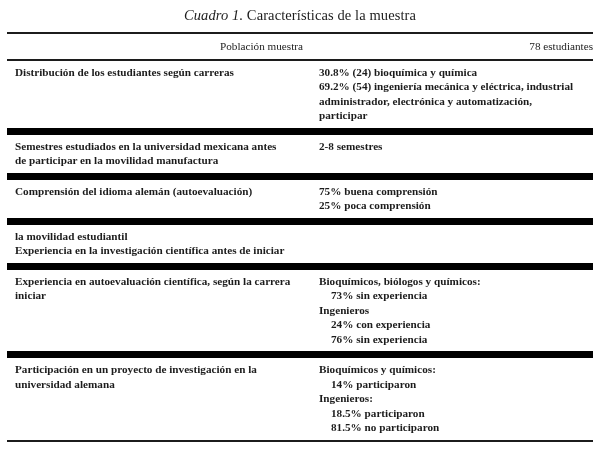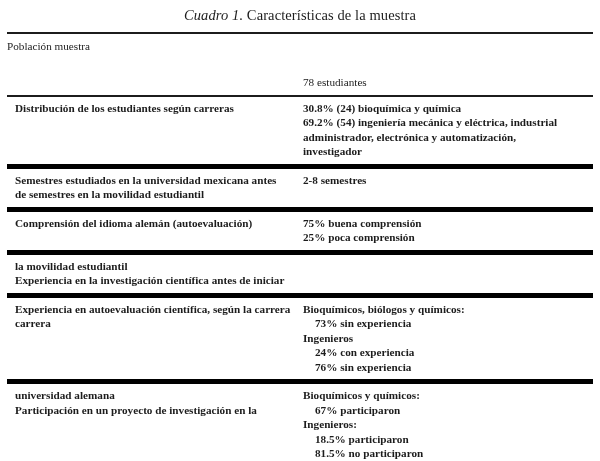--- a/index.html
+++ b/index.html
@@ -37,7 +37,7 @@
     display: flex;
     padding: 5px 0;
   }
-  .header-row .hcell { text-align: left; }
+  .header-row .hcell { text-align: right; }
   .hcell.c1 { flex: 0 0 296px; }
   .hcell.c2 { flex: 1; margin-top: 36px; }
   .row {

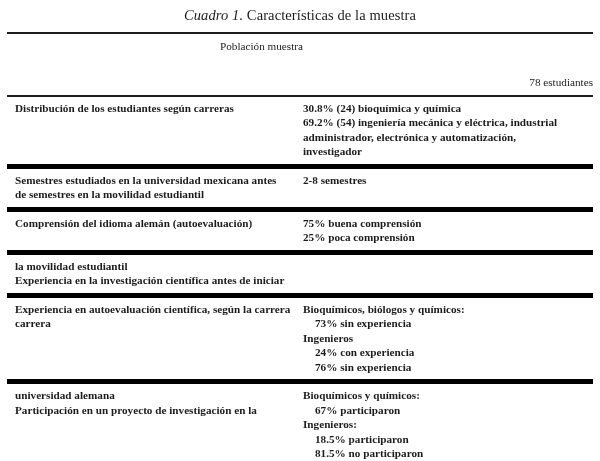--- a/index.html
+++ b/index.html
@@ -39,7 +39,7 @@
   }
   .header-row .hcell { text-align: right; }
   .hcell.c1 { flex: 0 0 296px; }
-  .hcell.c2 { flex: 1; margin-top: 36px; }
+  .hcell.c2 { flex: 1; }
   .row {
     display: flex;
     padding: 4px 0 5px 0;

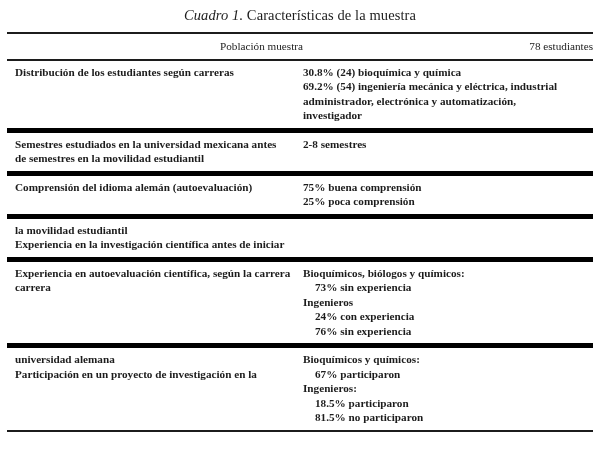--- a/index.html
+++ b/index.html
@@ -53,6 +53,7 @@
   .col2 {
     flex: 1;
     padding-right: 4px;
+    margin-left: 16px;
   }
   .line { min-height: 14.5px; font-weight: bold; }
   .line.indent { padding-left: 12px; }

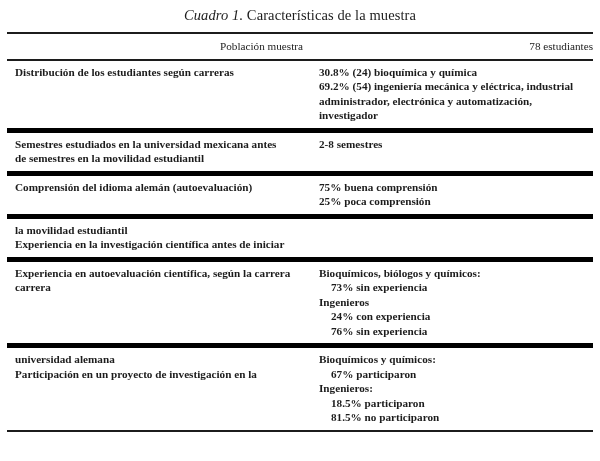--- a/index.html
+++ b/index.html
@@ -86,7 +86,7 @@
             <div class="line">30.8% (24) bioquímica y química</div>
             <div class="line">69.2% (54) ingeniería mecánica y eléctrica, industrial</div>
             <div class="line">administrador, electrónica y automatización,</div>
-            <div class="line">investigador</div>
+            <div class="line">participar</div>
           </div>
         </div>
         <div class="row">

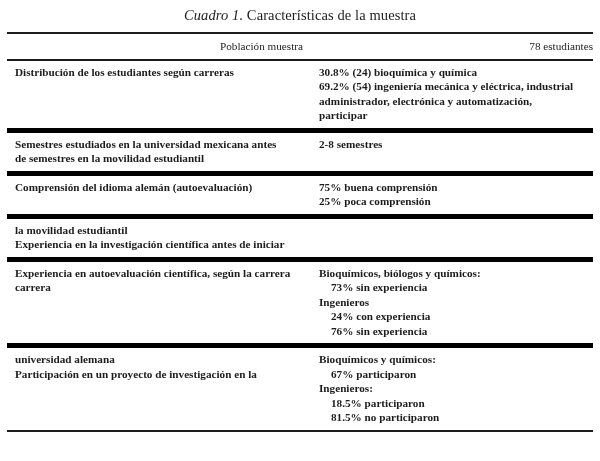--- a/index.html
+++ b/index.html
@@ -44,7 +44,7 @@
     display: flex;
     padding: 4px 0 5px 0;
   }
-  .row + .row { border-top: 5px solid #000000; }
+  .row + .row { border-top: 7px solid #000000; }
   .col1 {
     flex: 0 0 296px;
     padding-left: 8px;

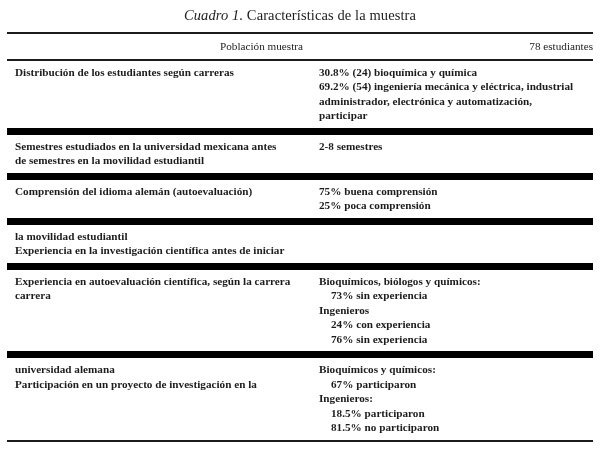--- a/index.html
+++ b/index.html
@@ -92,7 +92,7 @@
         <div class="row">
           <div class="col1">
             <div class="line">Semestres estudiados en la universidad mexicana antes</div>
-            <div class="line">de semestres en la movilidad estudiantil</div>
+            <div class="line">de participar en la movilidad manufactura</div>
           </div>
           <div class="col2">
             <div class="line">2-8 semestres</div>

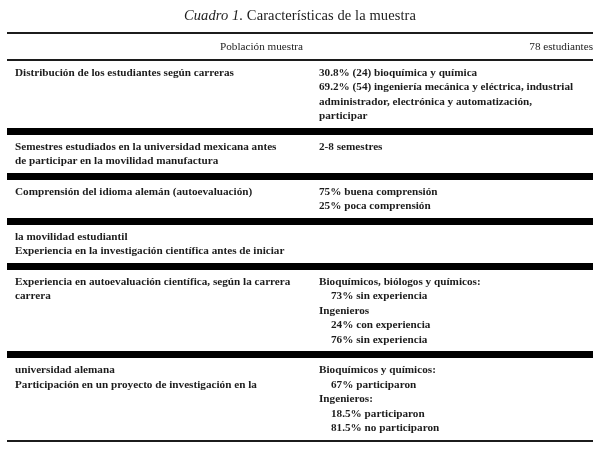--- a/index.html
+++ b/index.html
@@ -116,7 +116,7 @@
         <div class="row">
           <div class="col1">
             <div class="line">Experiencia en autoevaluación científica, según la carrera</div>
-            <div class="line">carrera</div>
+            <div class="line">iniciar</div>
           </div>
           <div class="col2">
             <div class="line">Bioquímicos, biólogos y químicos:</div>

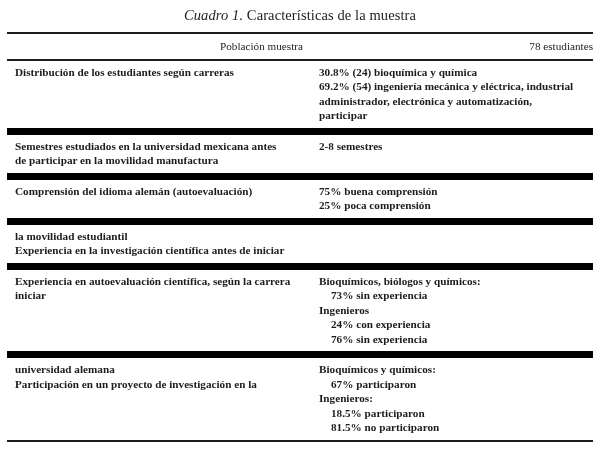--- a/index.html
+++ b/index.html
@@ -128,8 +128,8 @@
         </div>
         <div class="row">
           <div class="col1">
+            <div class="line">Participación en un proyecto de investigación en la</div>
             <div class="line">universidad alemana</div>
-            <div class="line">Participación en un proyecto de investigación en la</div>
           </div>
           <div class="col2">
             <div class="line">Bioquímicos y químicos:</div>

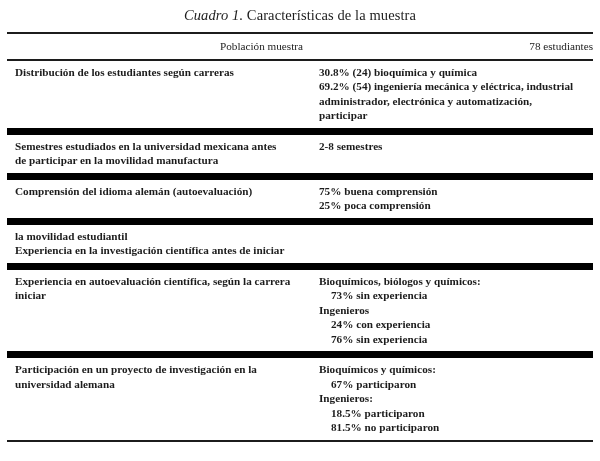--- a/index.html
+++ b/index.html
@@ -133,7 +133,7 @@
           </div>
           <div class="col2">
             <div class="line">Bioquímicos y químicos:</div>
-            <div class="line indent">67% participaron</div>
+            <div class="line indent">14% participaron</div>
             <div class="line">Ingenieros:</div>
             <div class="line indent">18.5% participaron</div>
             <div class="line indent">81.5% no participaron</div>

